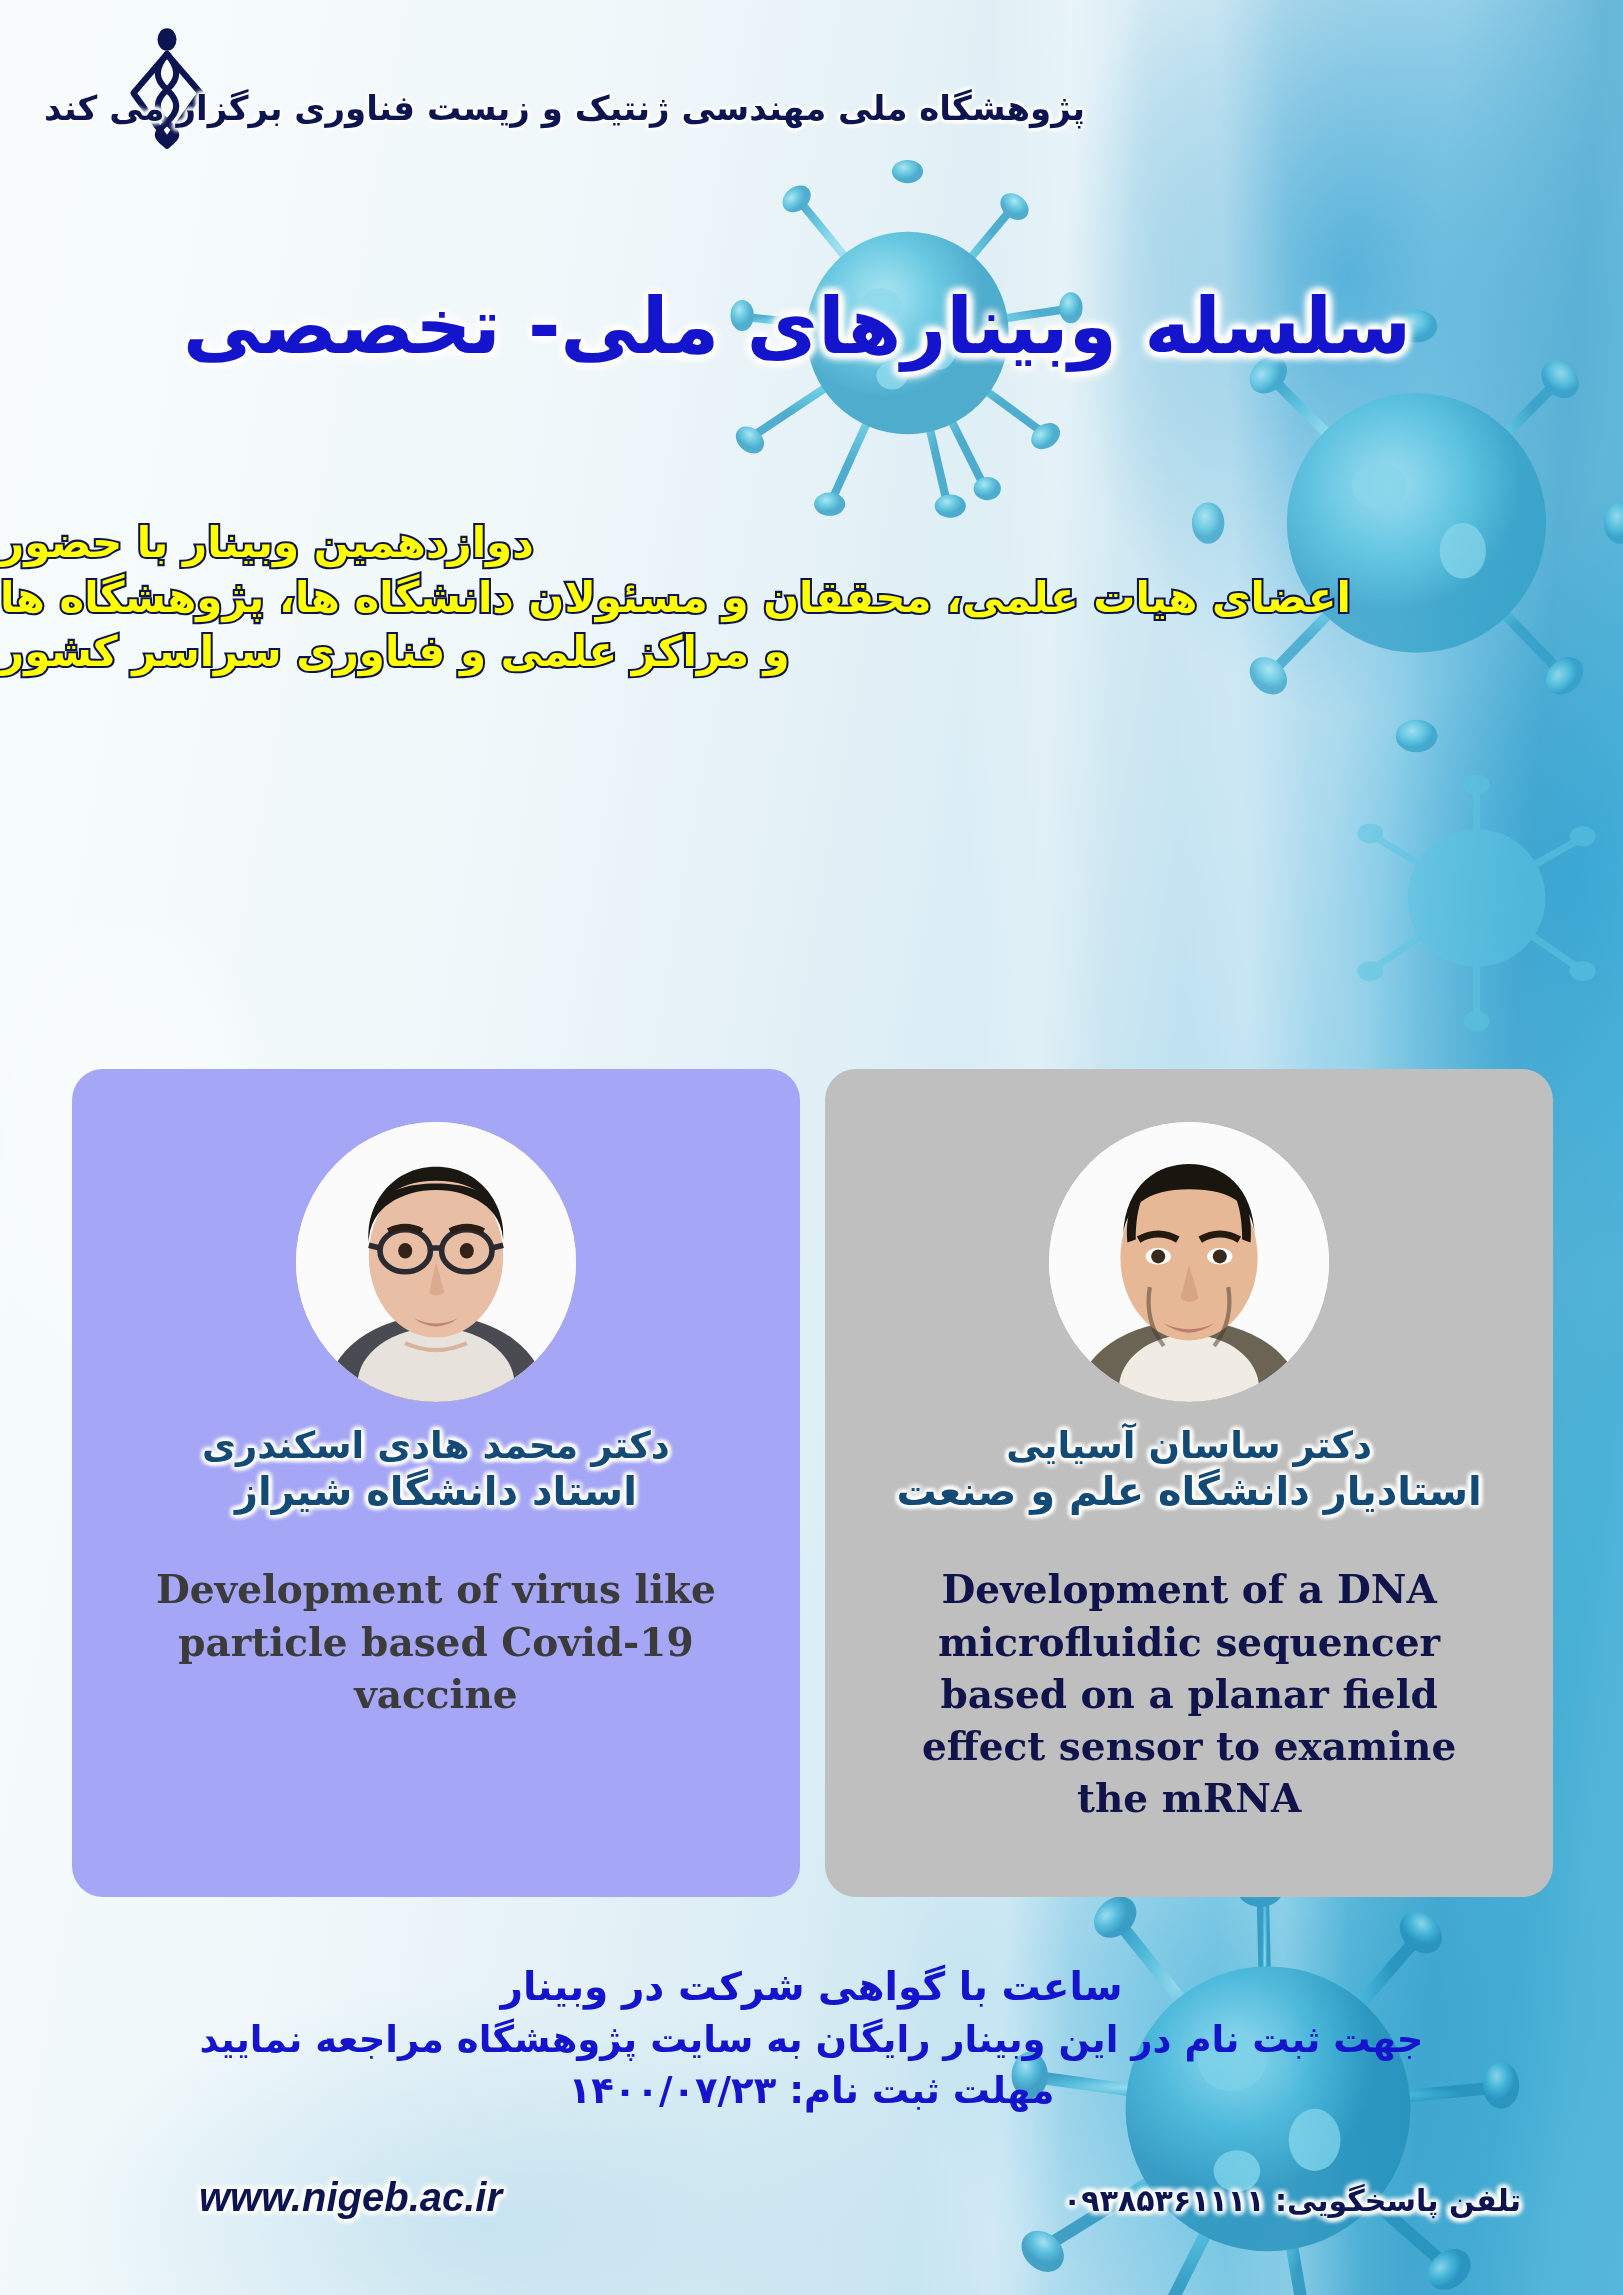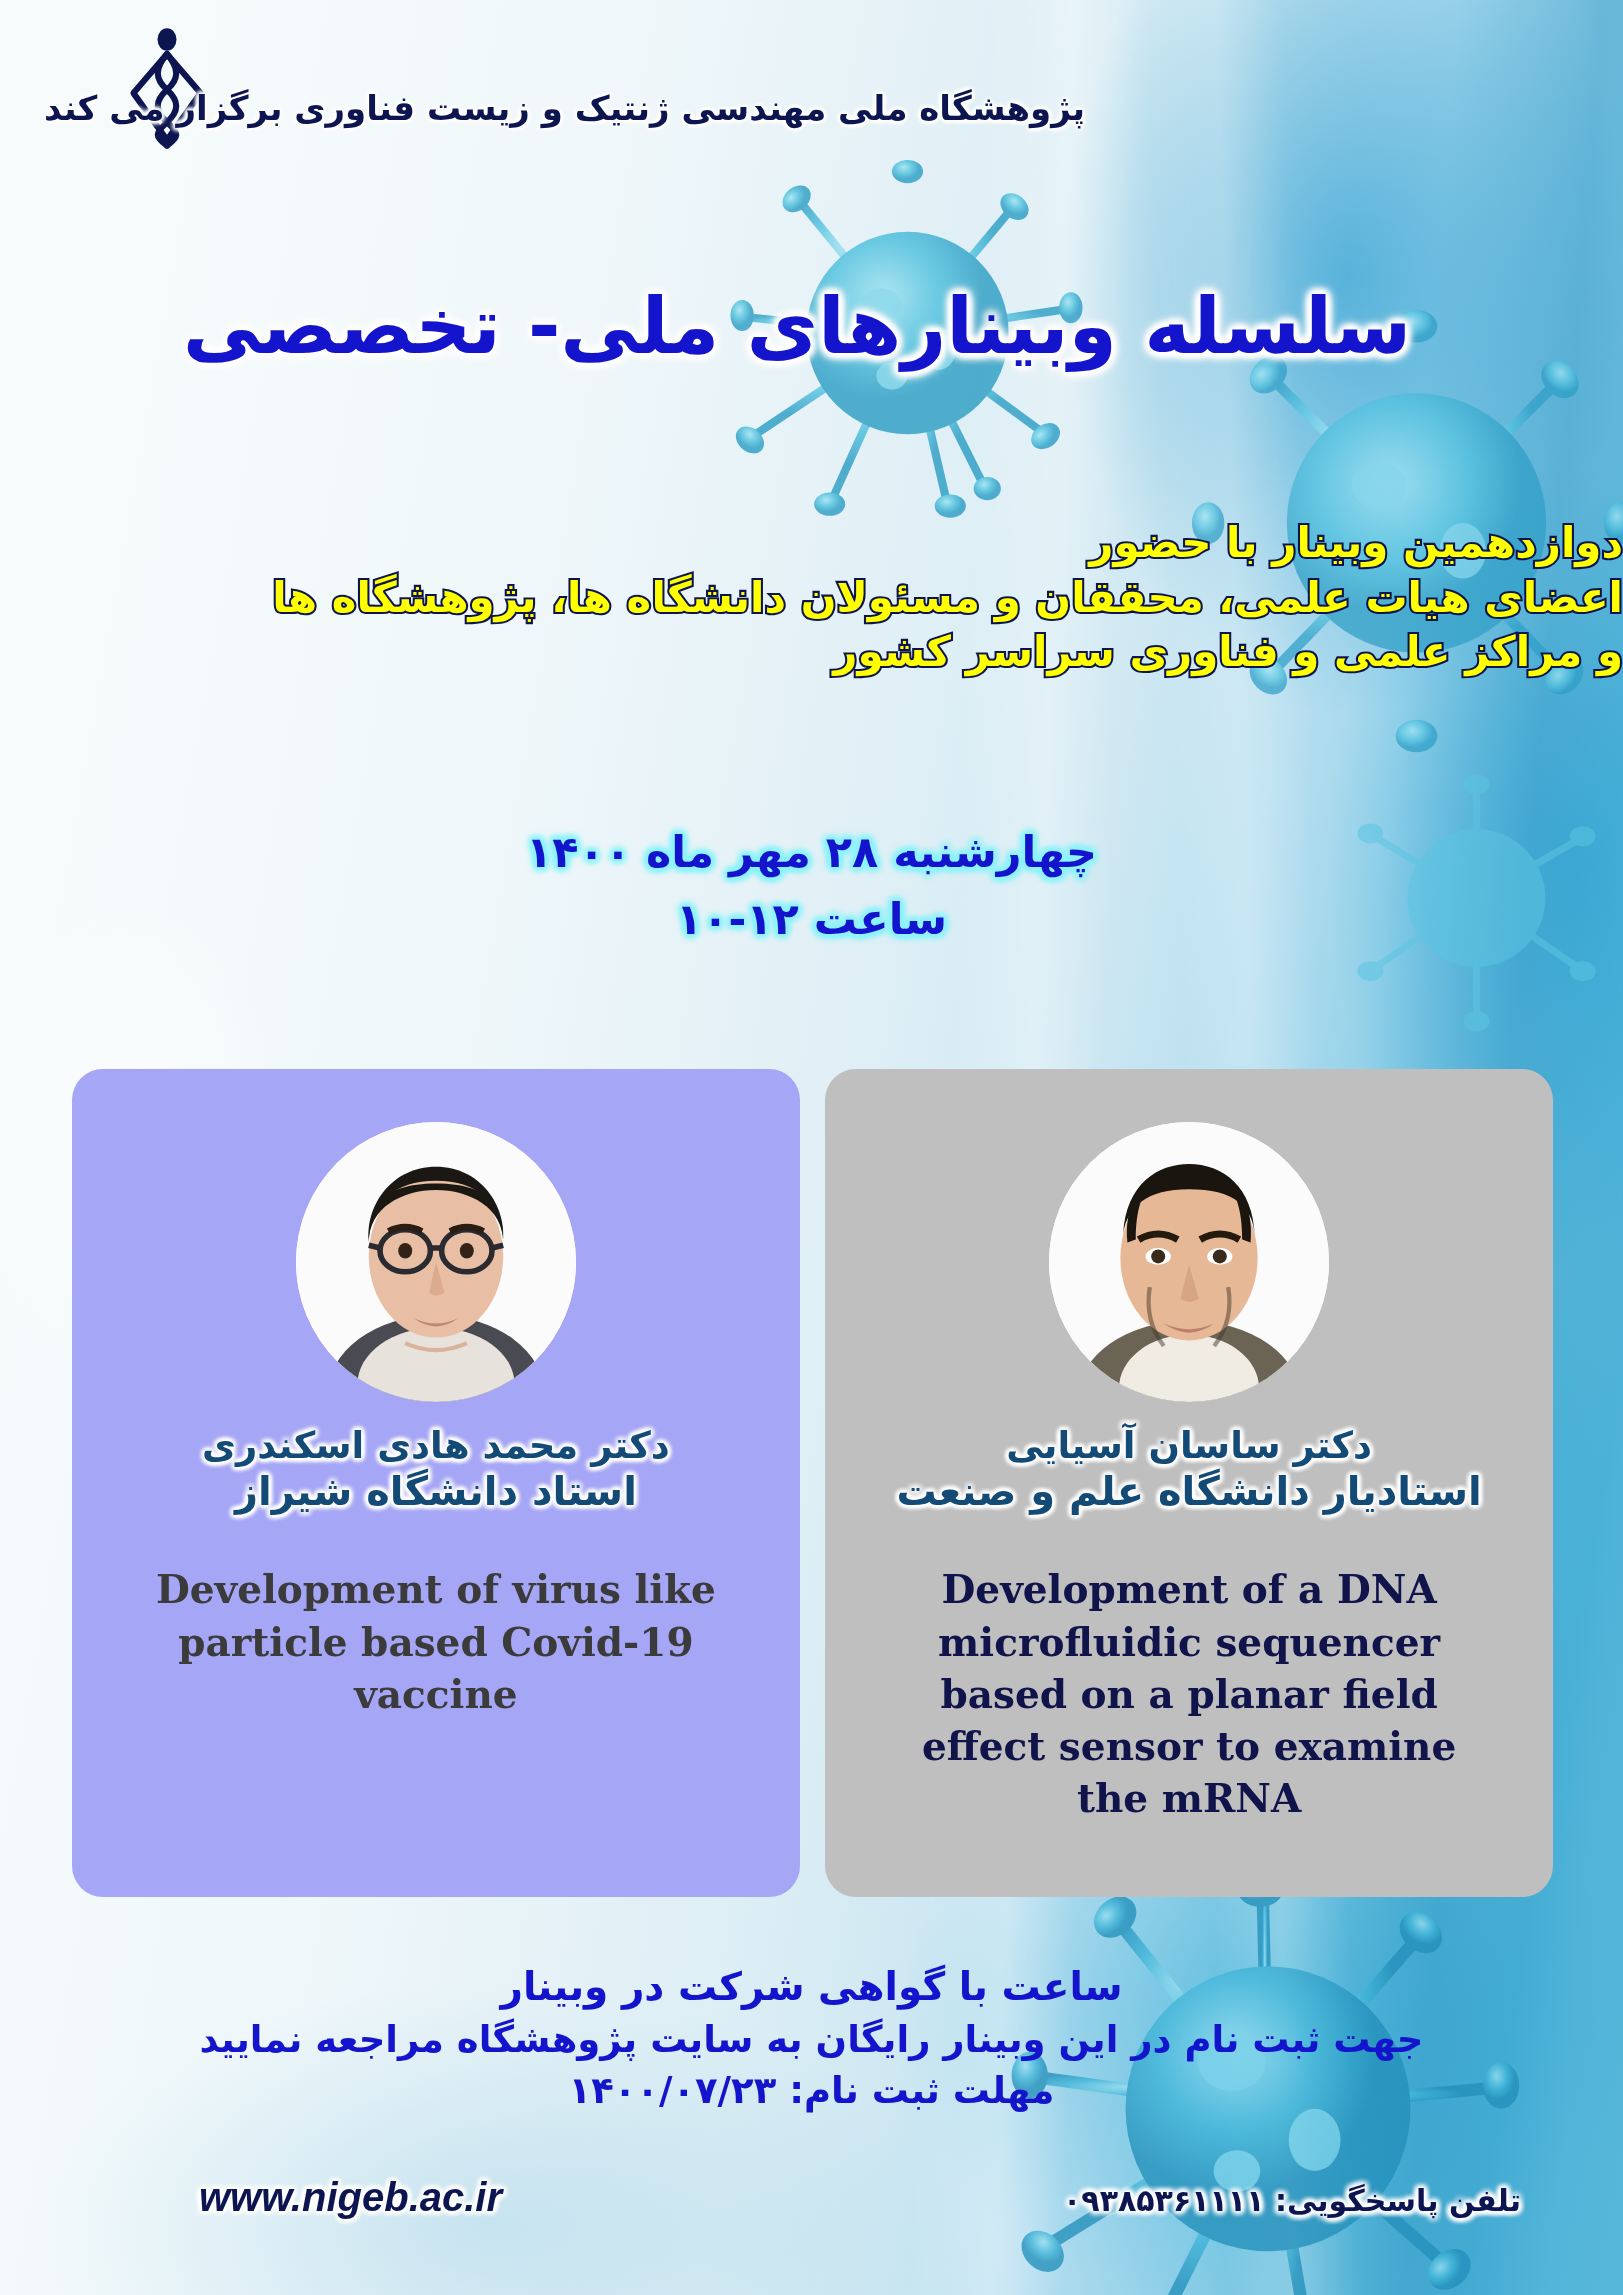--- a/index.html
+++ b/index.html
@@ -82,7 +82,7 @@
   
   .subtitle-block {
     position:absolute; top:516px; left:0; width:1623px;
-    text-align:right; direction:rtl;
+    text-align:left; direction:rtl;
     font-family:"DejaVu Sans", sans-serif;
     font-weight:700;
     color:#ffff00;

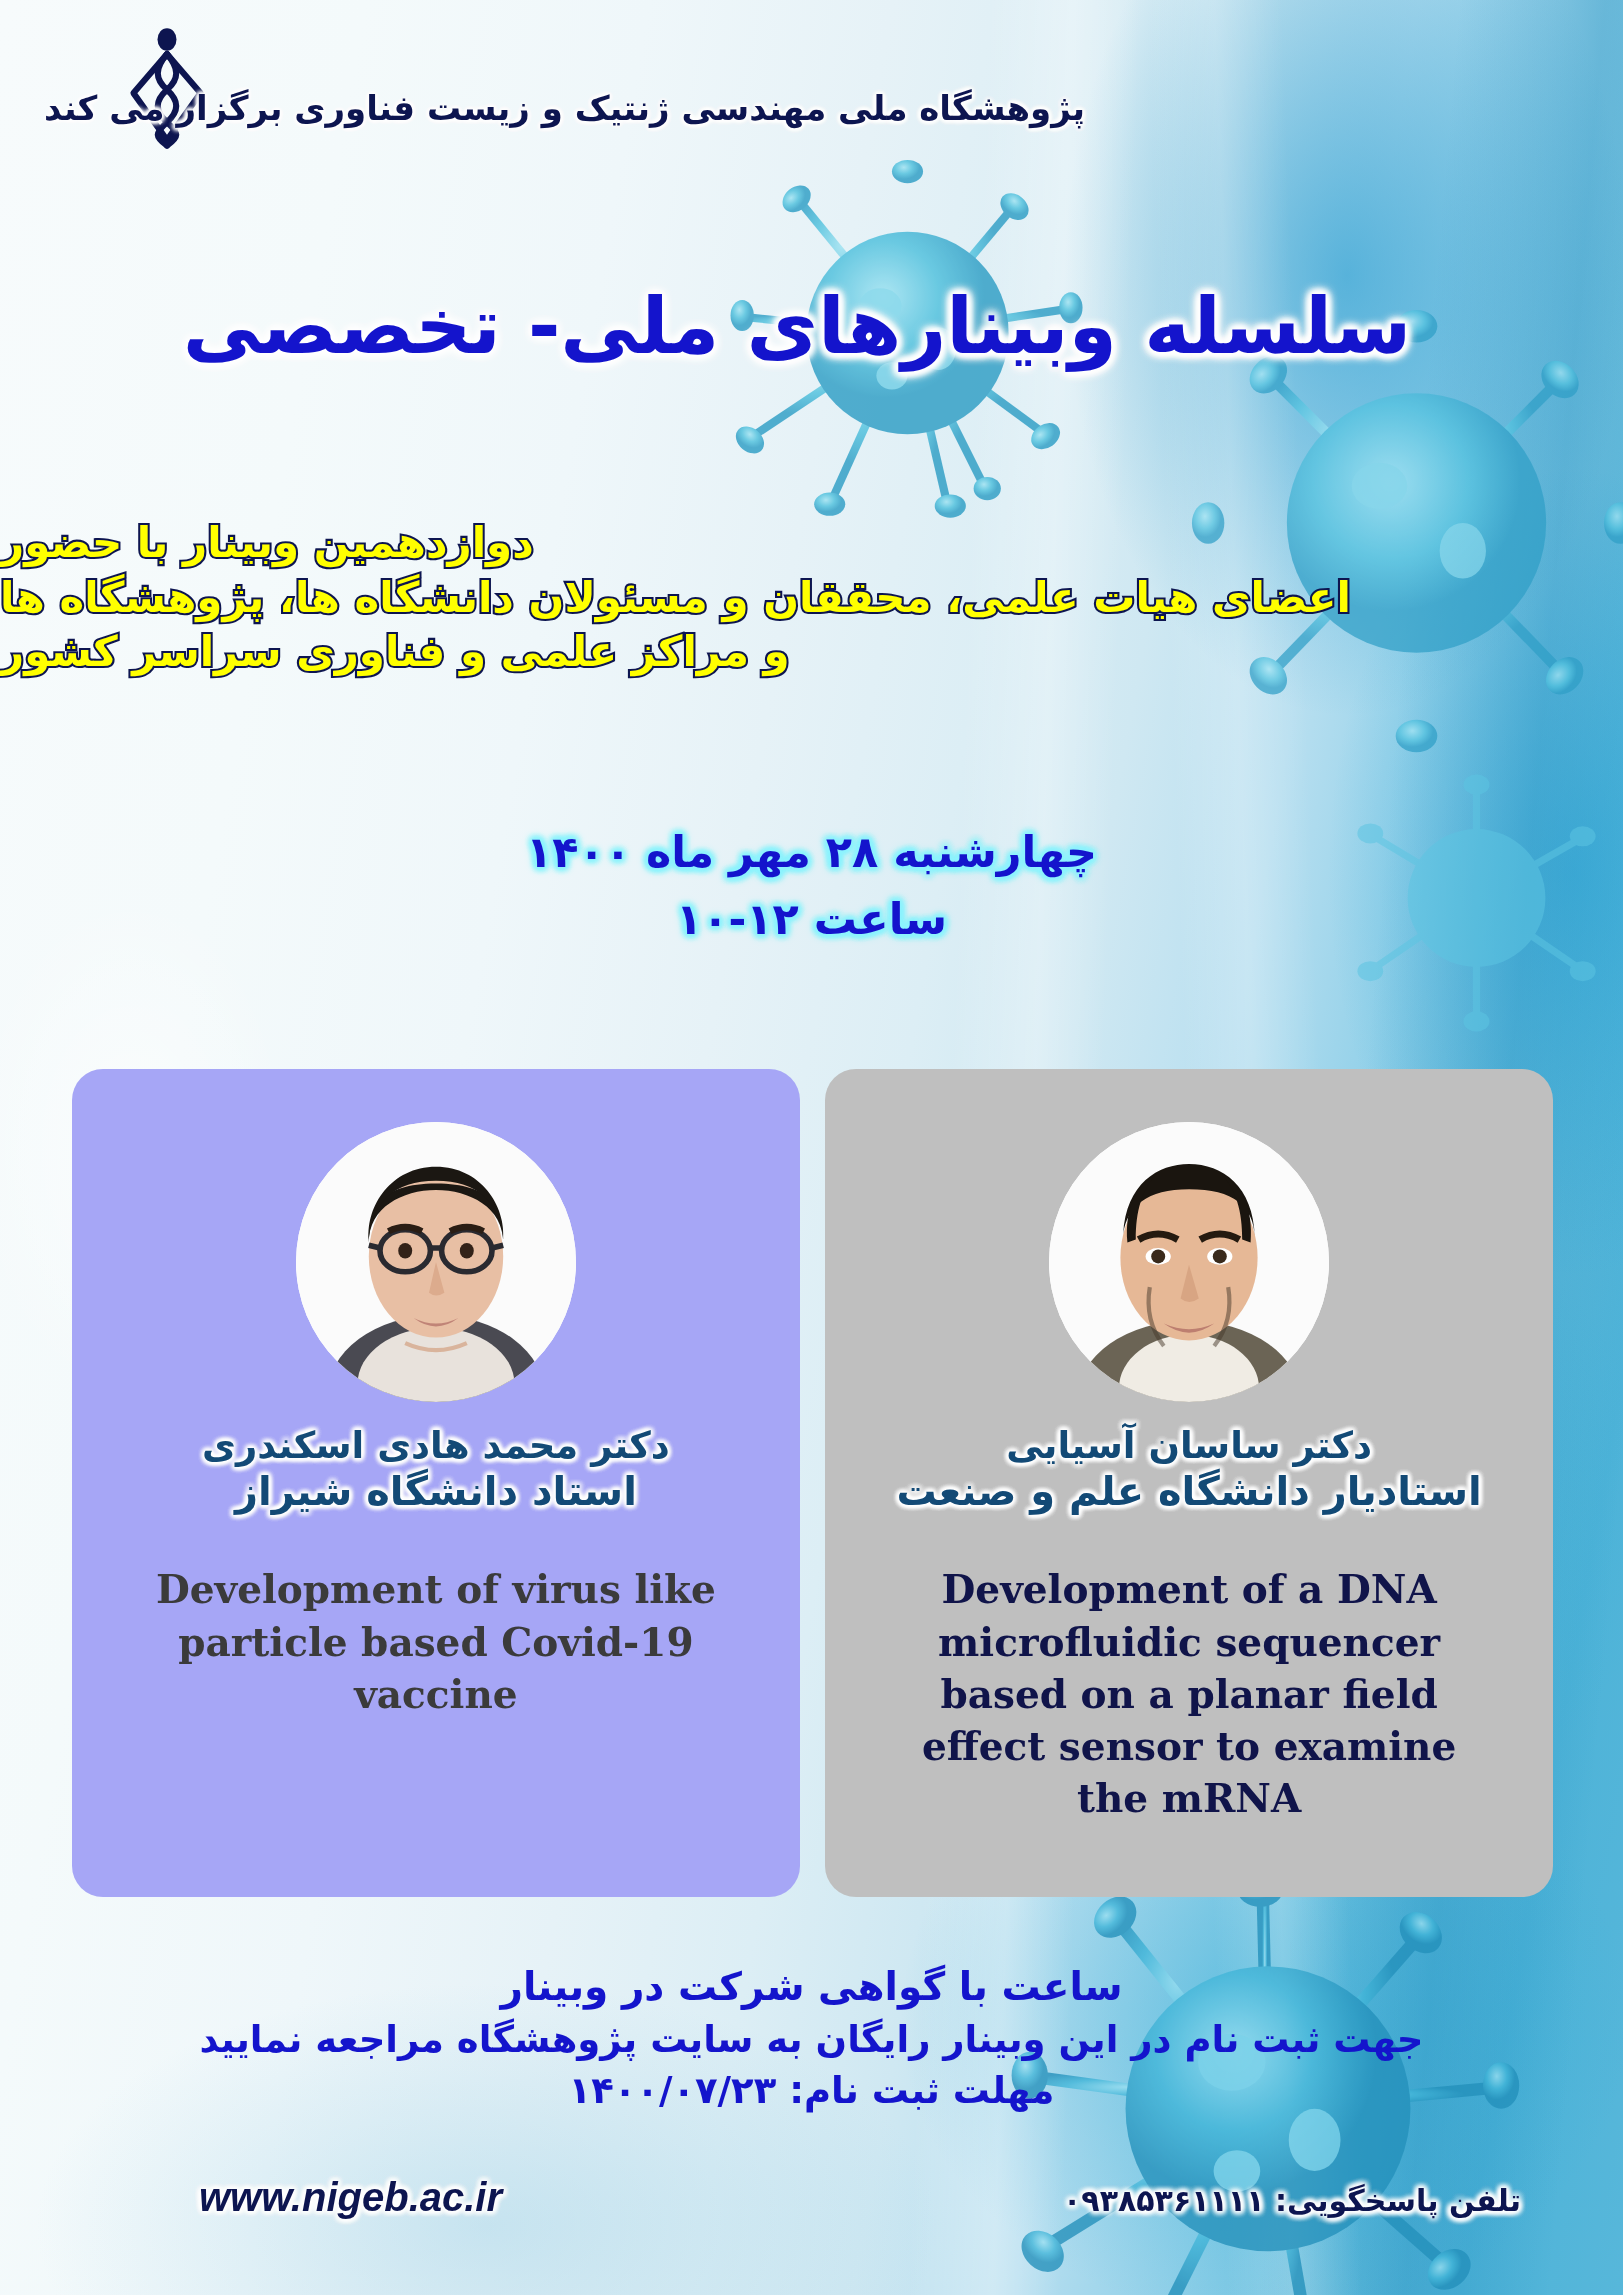--- a/index.html
+++ b/index.html
@@ -351,10 +351,6 @@
     <div class="sub-l3">و مراکز علمی و فناوری سراسر کشور</div>
   </div>
 
-  <div class="datetime">
-    <div class="dt-line">چهارشنبه ۲۸ مهر ماه ۱۴۰۰</div>
-    <div class="dt-line">ساعت ۱۲-۱۰</div>
-  </div>
 
   <div class="cards">
 

